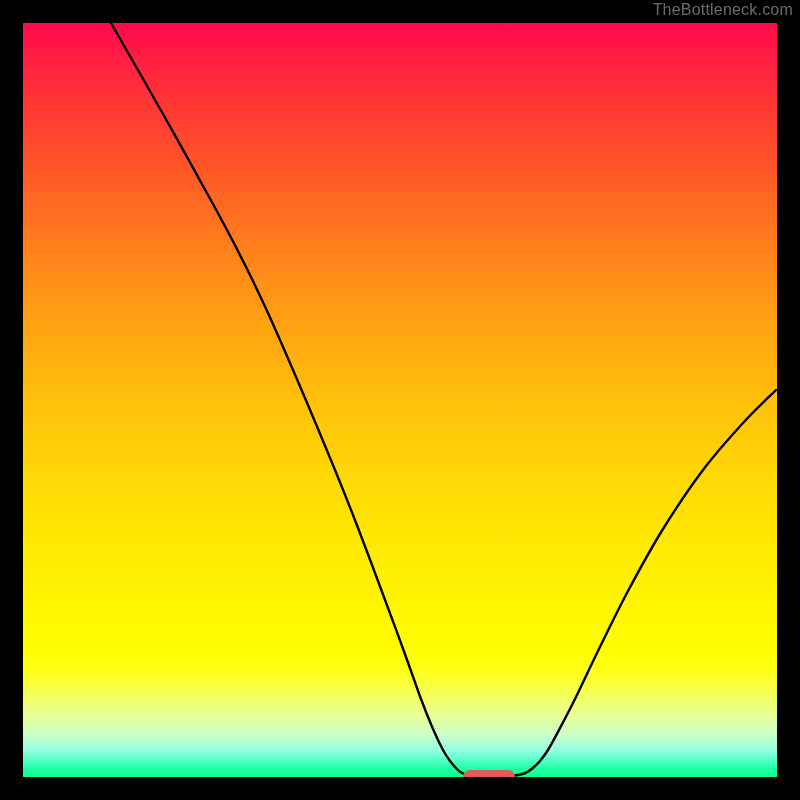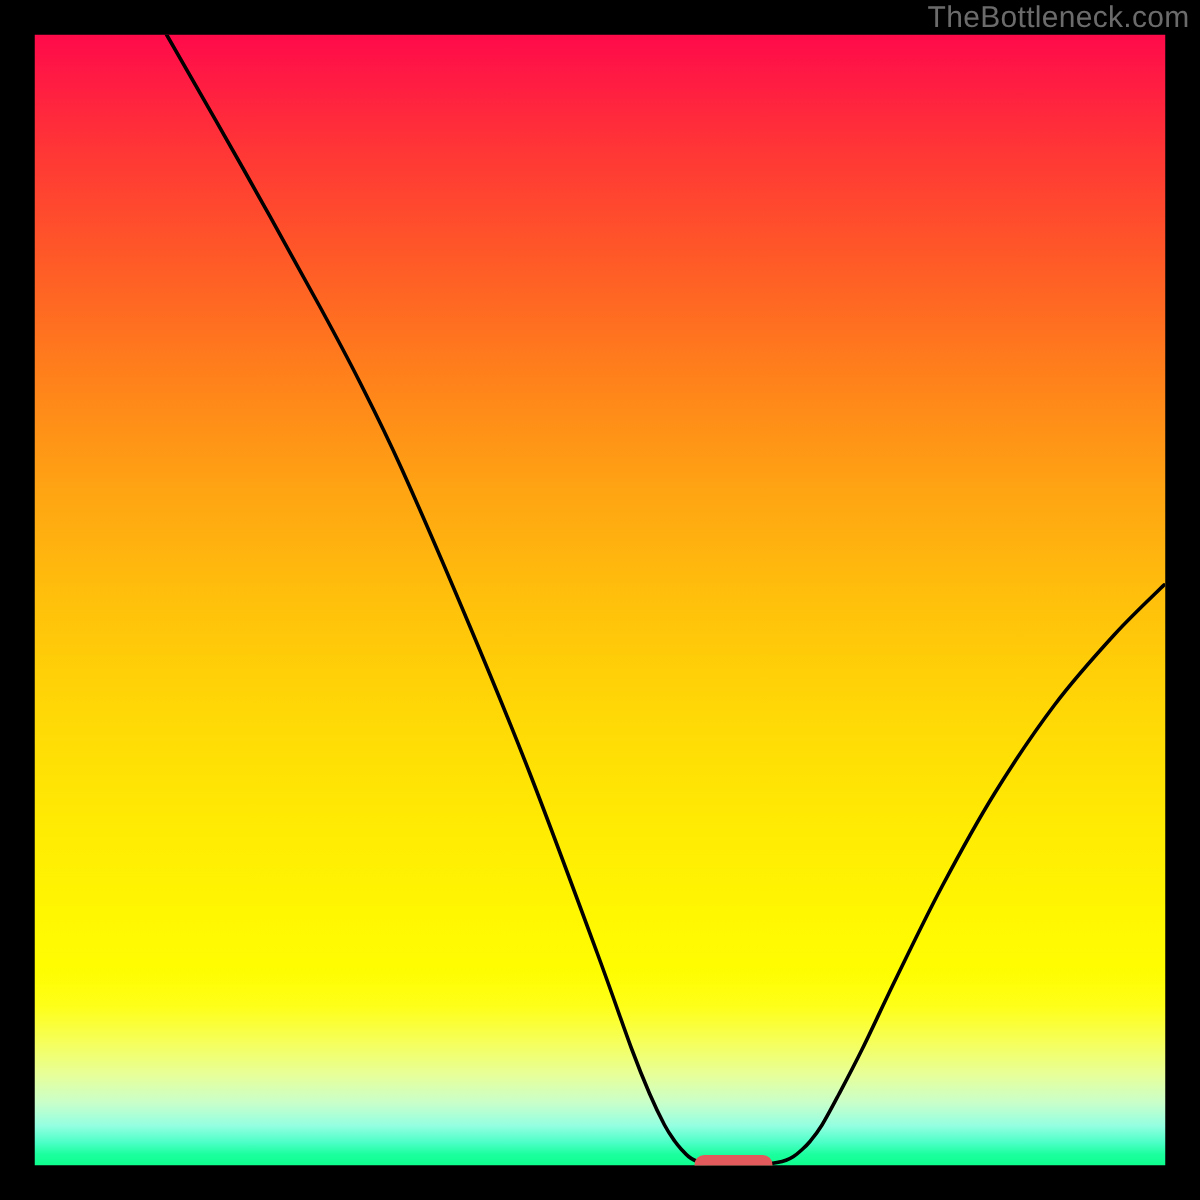--- a/index.html
+++ b/index.html
@@ -72,7 +72,7 @@
     right: 7px;
     color: #6b6b6b;
     font-family: Arial, Helvetica, sans-serif;
-    font-size: 20px;
+    font-size: 16px;
     letter-spacing: 0.2px;
     font-weight: 500;
   }

